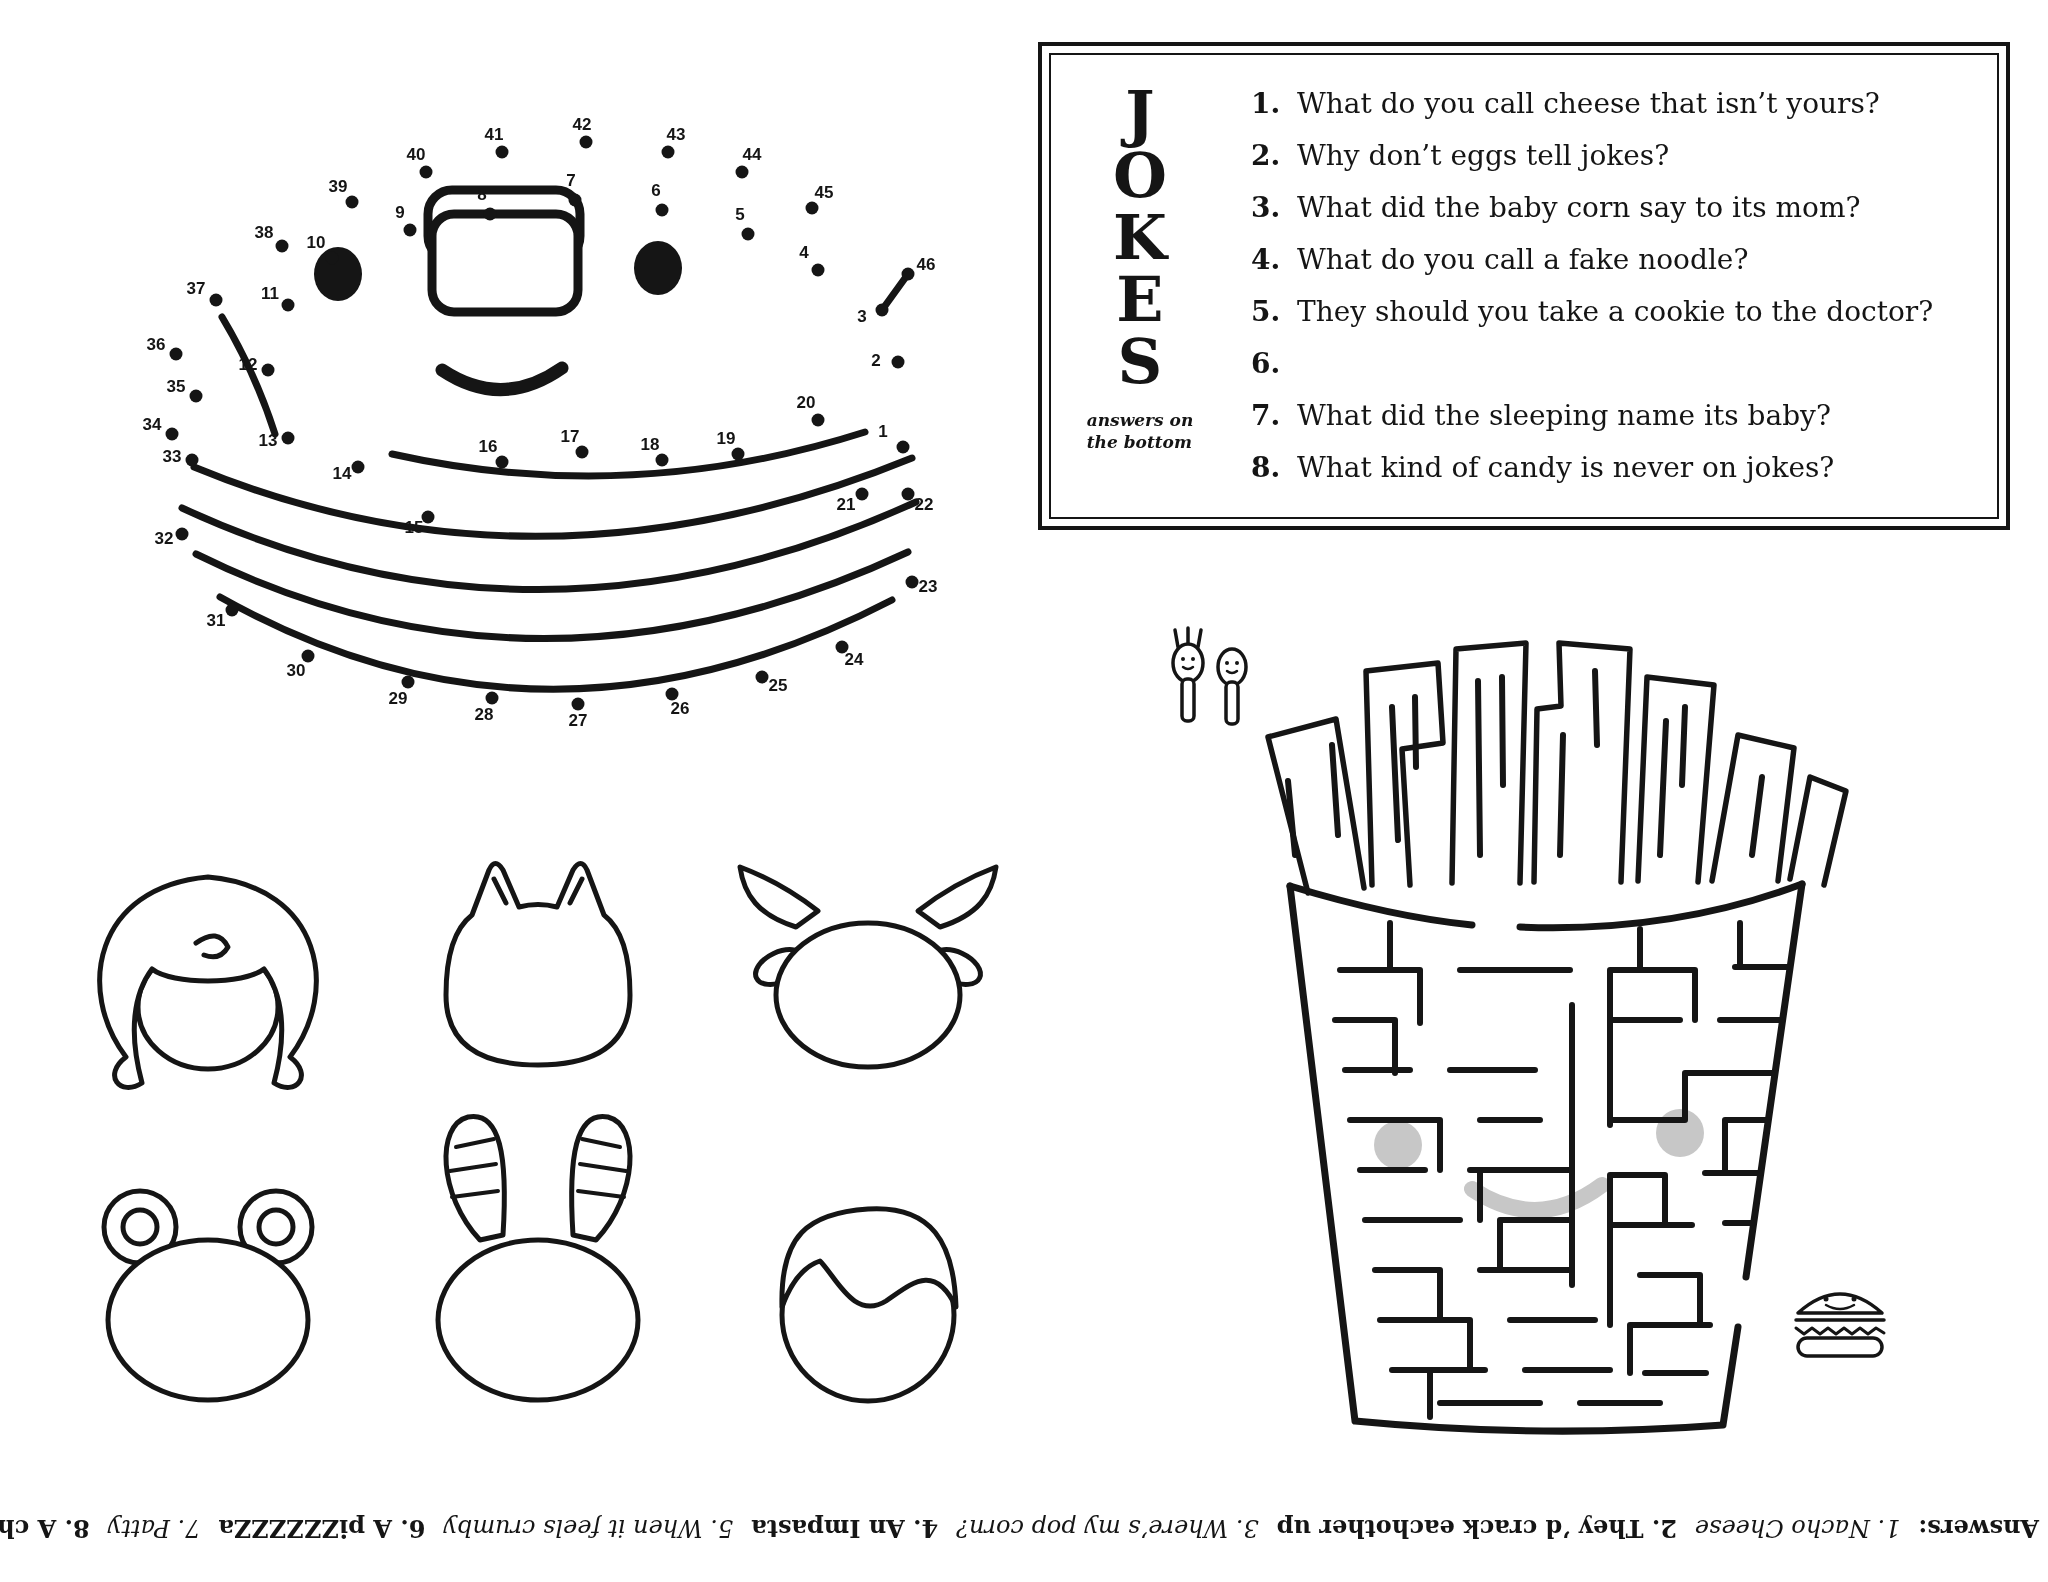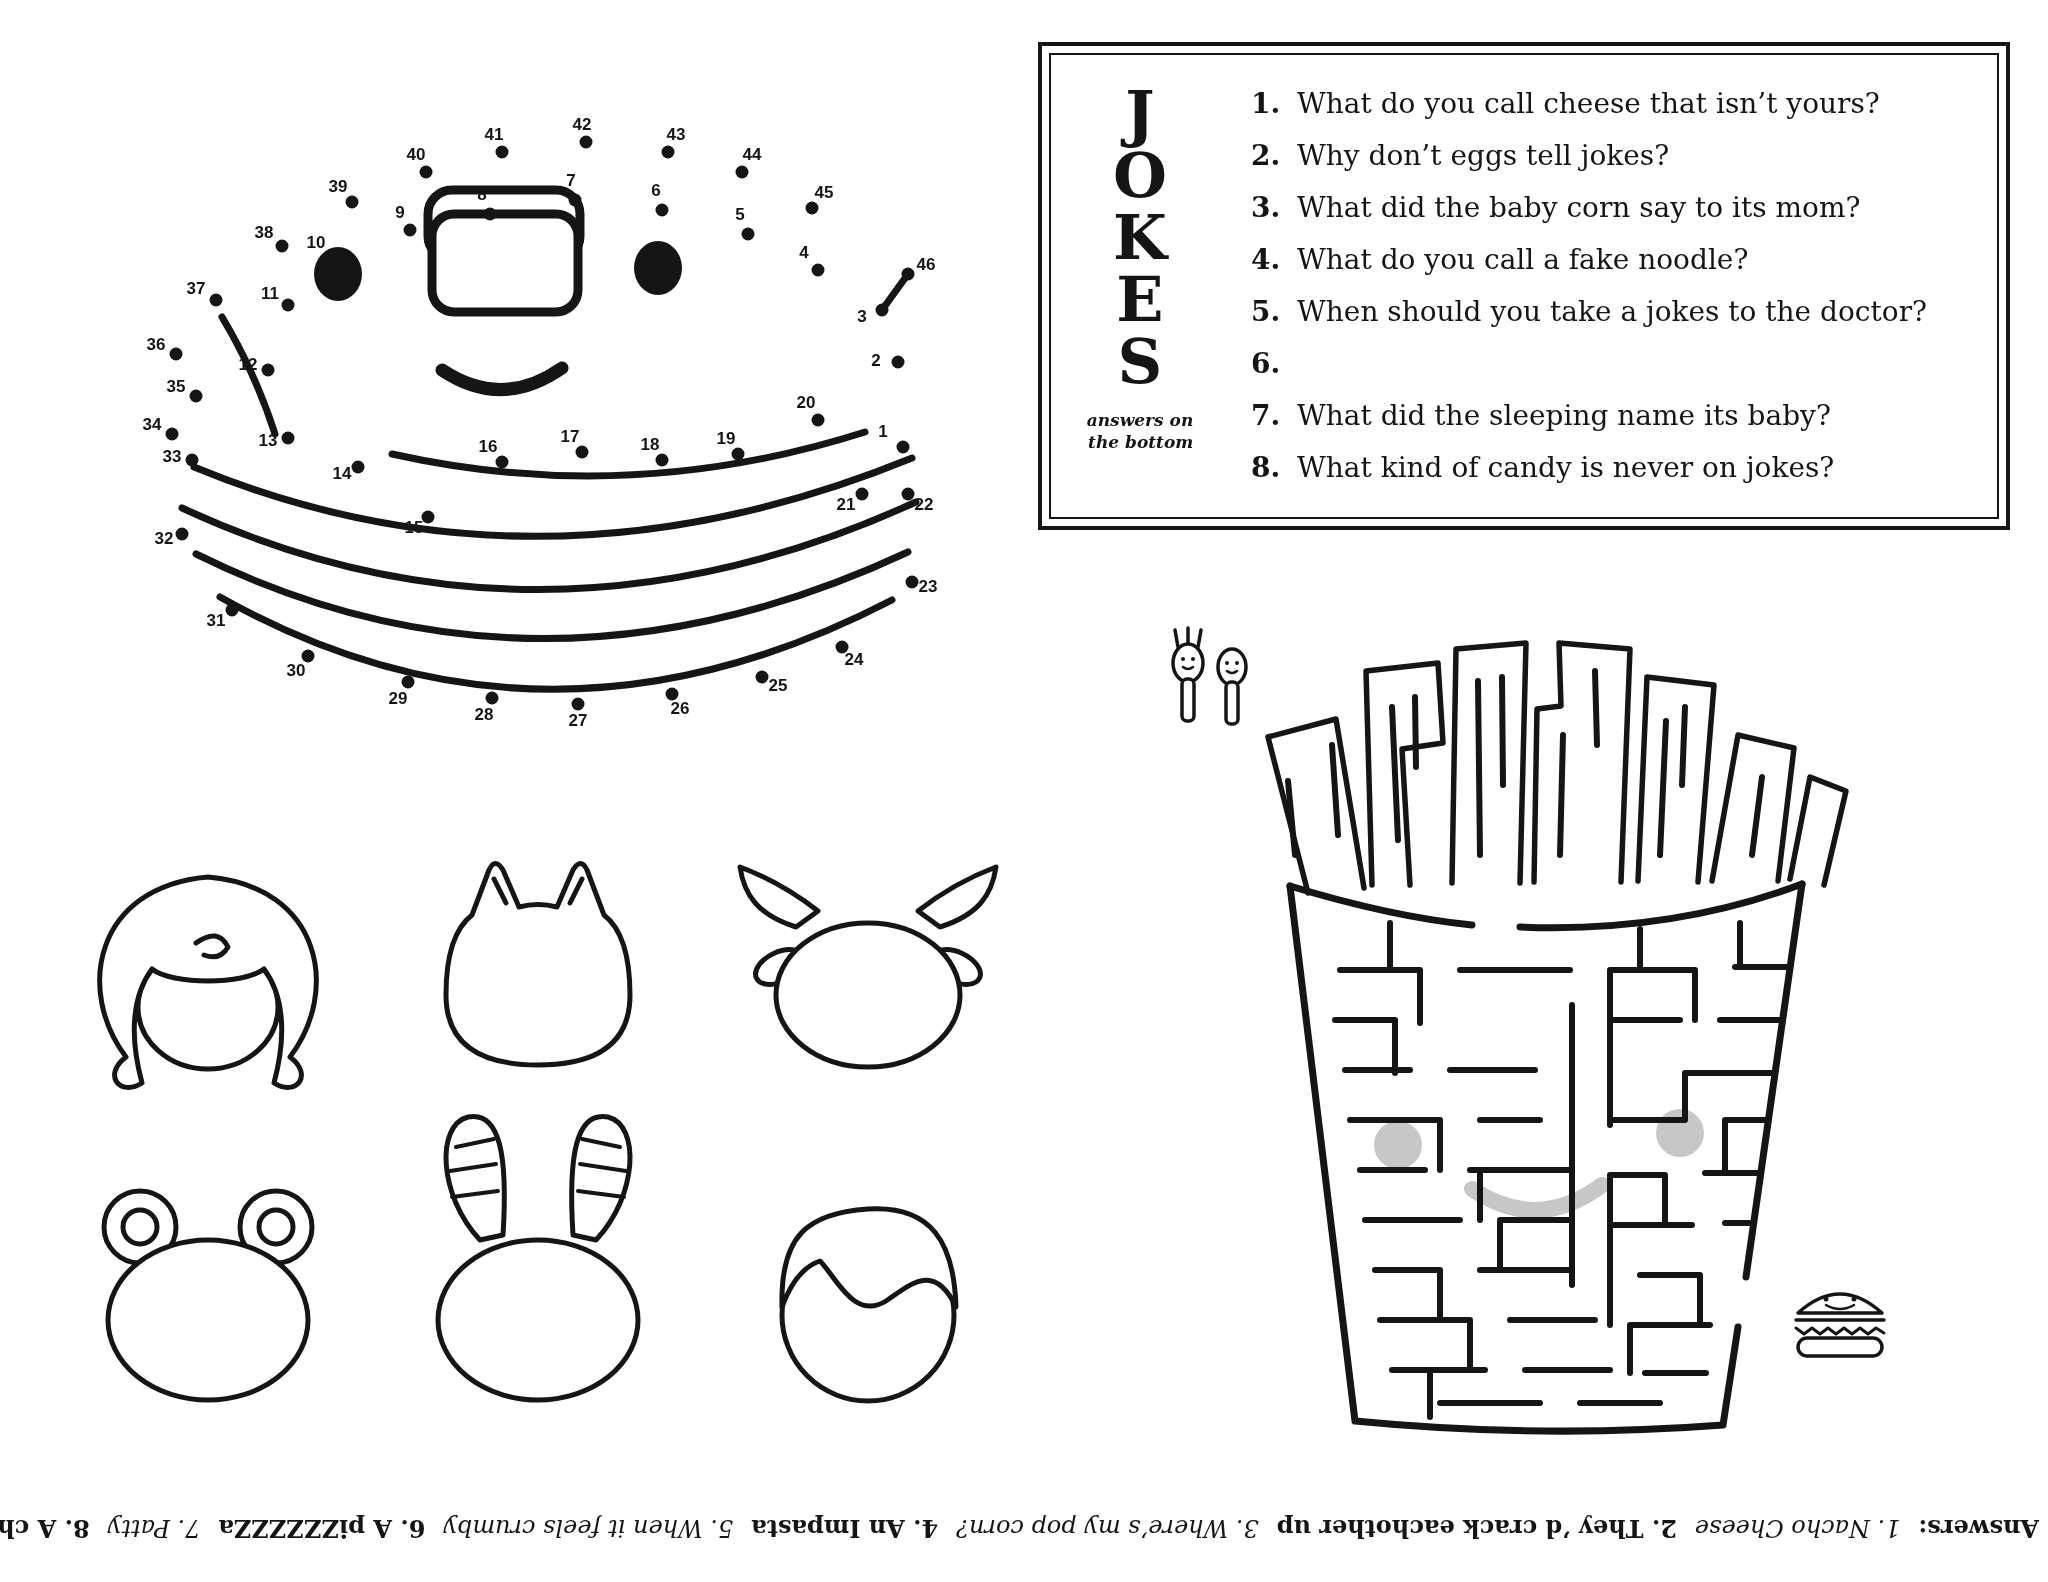--- a/index.html
+++ b/index.html
@@ -200,7 +200,7 @@
           </div>
           <div class="joke-item">
             <span class="jnum">5.</span>
-            <span class="jtext italic">When should you take a jokes to the doctor?</span>
+            <span class="jtext italic">They should you take a cookie to the doctor?</span>
           </div>
           <div class="joke-item">
             <span class="jnum">6.</span>

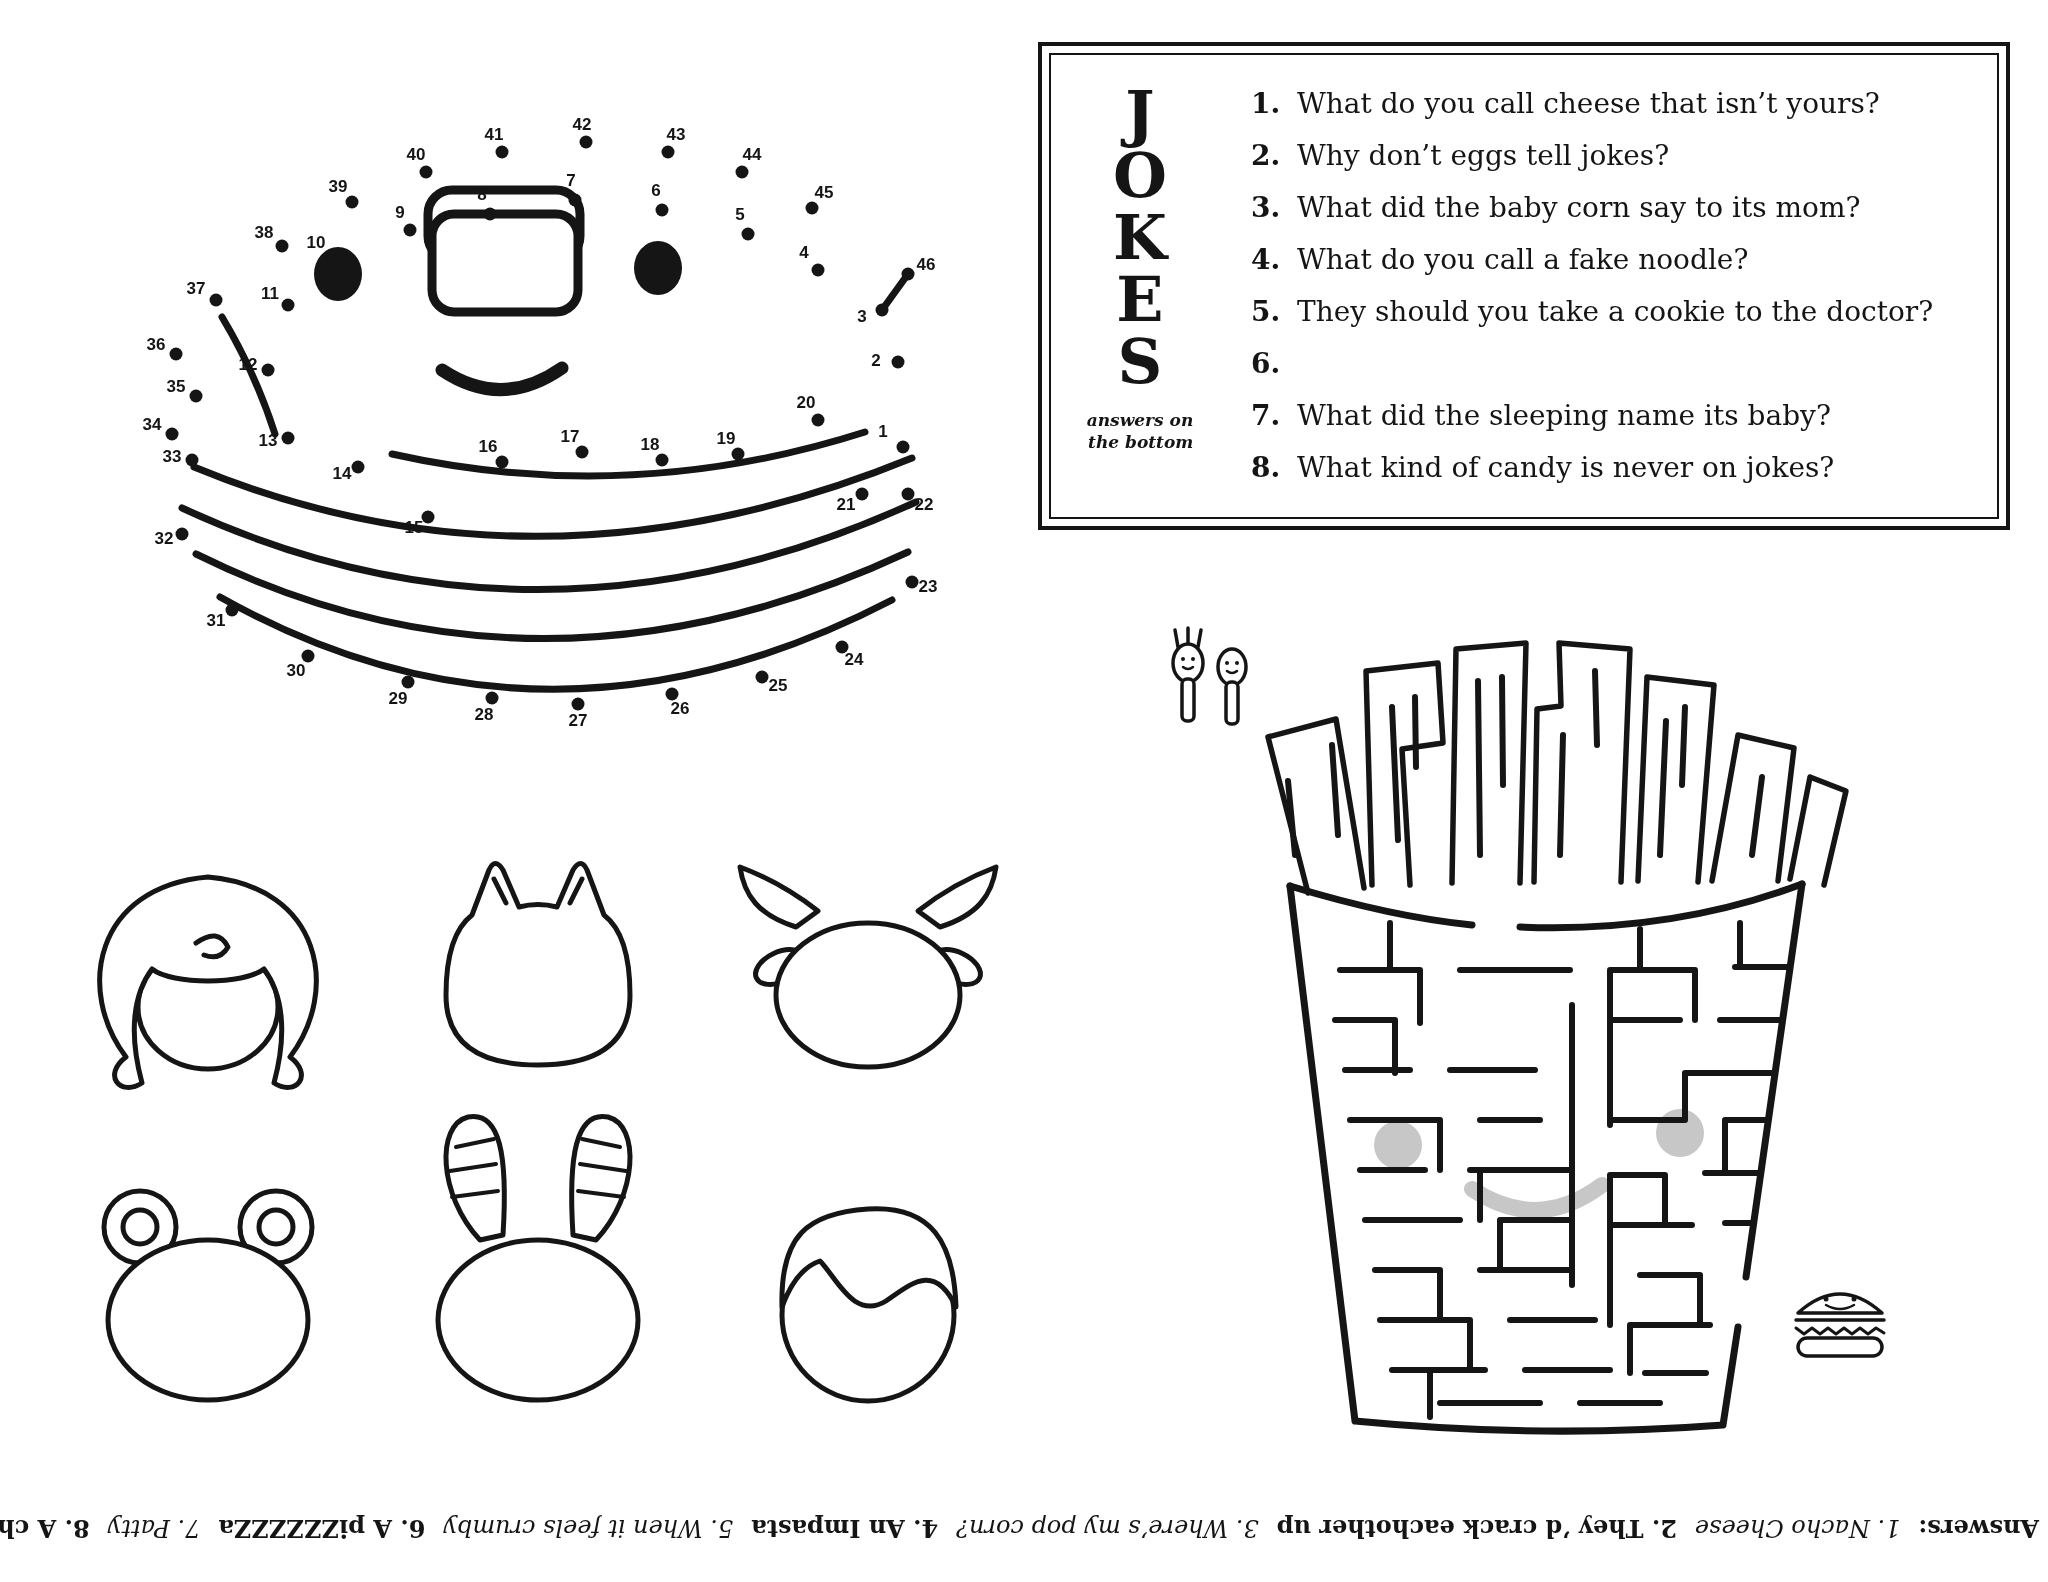--- a/index.html
+++ b/index.html
@@ -25,7 +25,7 @@
   .jokes-title{display:flex;flex-direction:column;align-items:center;
                font-weight:700;font-size:62px;line-height:62px}
   .jokes-note{margin-top:16px;font-style:italic;font-weight:700;font-size:17px;
-              text-align:right;line-height:1.3}
+              text-align:left;line-height:1.3}
   .jokes-list{flex:1;padding:32px 18px 0 22px}
   .joke-item{font-size:28px;margin-bottom:19px;display:flex;align-items:baseline}
   .jnum{font-weight:700;width:46px;flex:0 0 auto}

